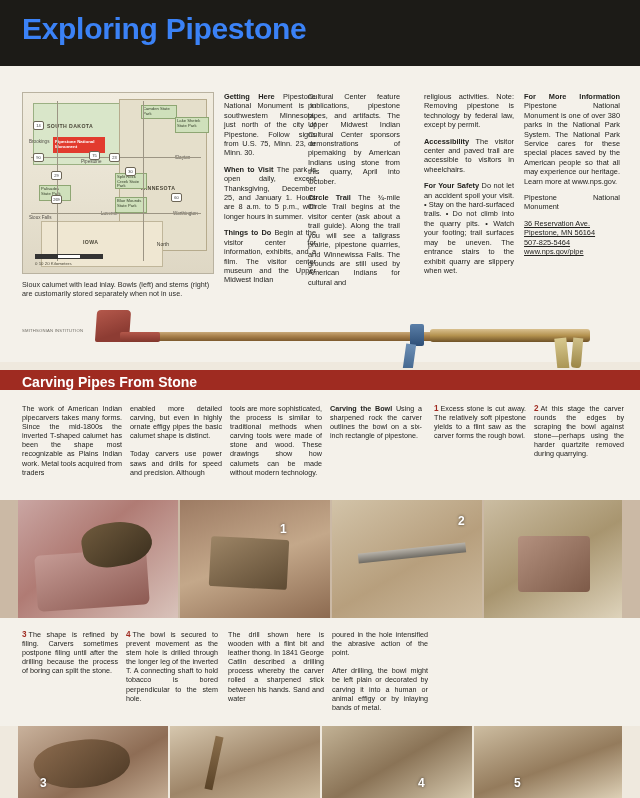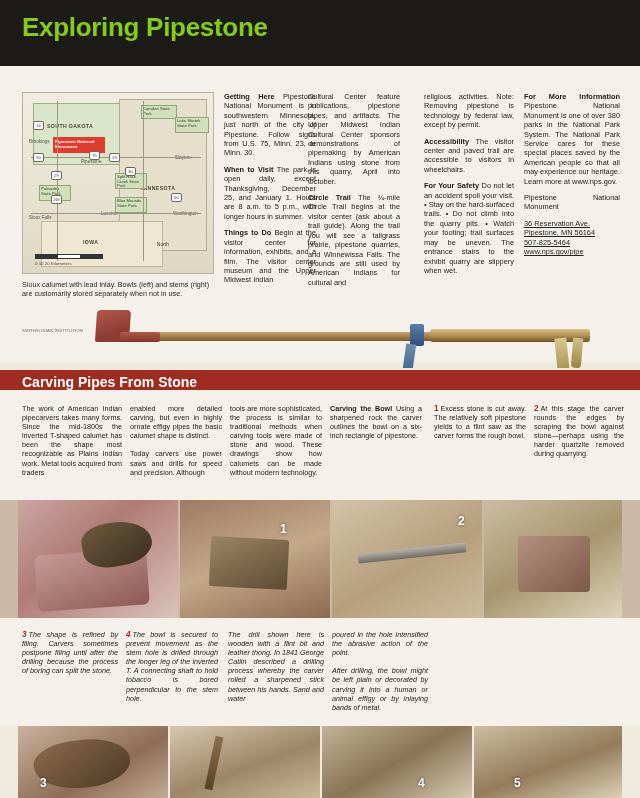--- a/index.html
+++ b/index.html
@@ -33,9 +33,9 @@
     position: absolute;
     left: 22px;
     top: 12px;
-    font-size: 26px;
+    font-size: 30px;
     font-weight: bold;
-    color: #84cc16;
+    color: #3b82f6;
     letter-spacing: -0.3px;
   }
 

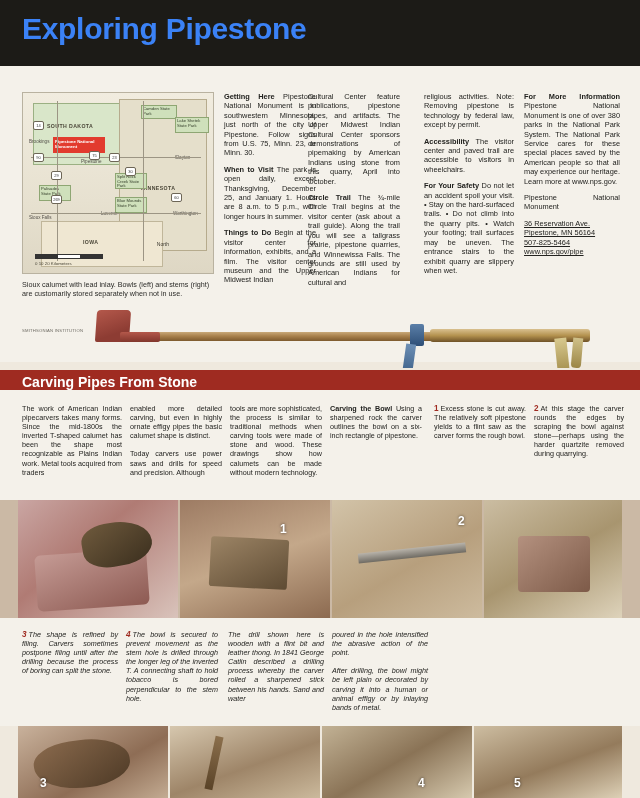--- a/index.html
+++ b/index.html
@@ -400,7 +400,6 @@
     line-height: 9.1px;
     color: #232320;
     text-align: justify;
-    font-style: italic;
   }
   .lcol p { margin: 0 0 6px 0; }
   .l1 { left: 22px; width: 96px; }

